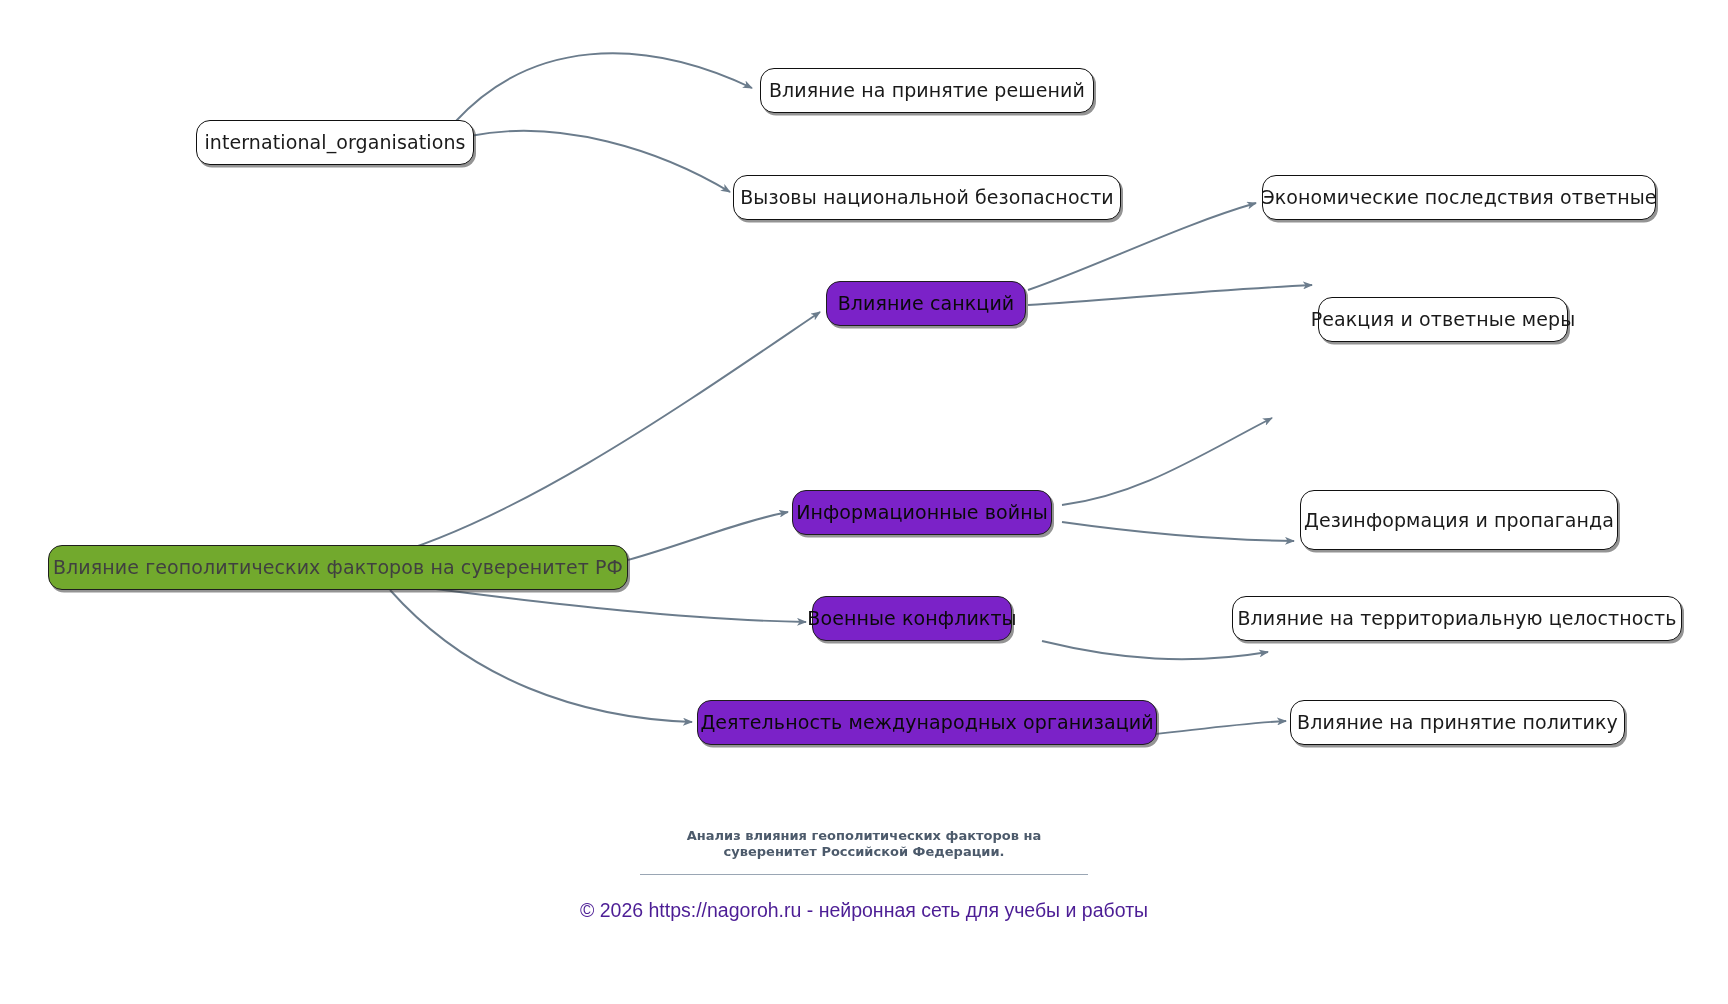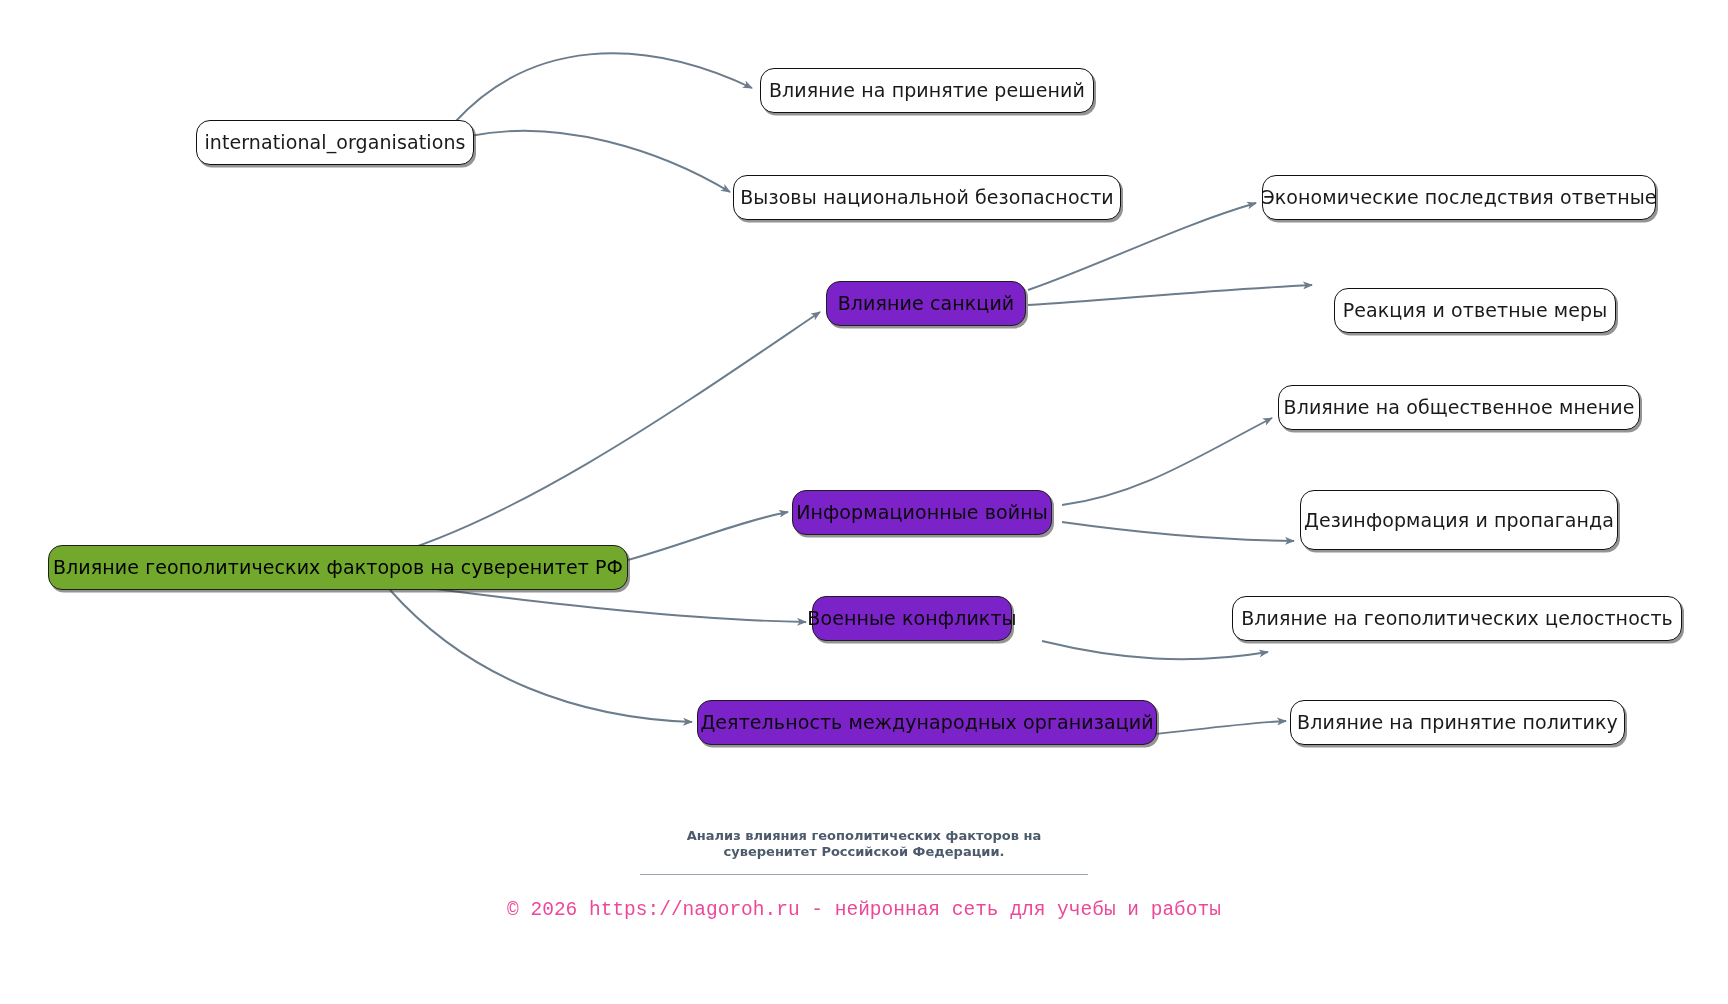--- a/index.html
+++ b/index.html
@@ -135,7 +135,7 @@
     <span class="label">Экономические последствия ответные</span>
   </div>
 
-  <div class="node" style="left:1318px; top:288px; width:282px; height:45px;margin-left:16px;">
+  <div class="node" style="left:1318px; top:297px; width:250px; height:45px;">
     <span class="label">Реакция и ответные меры</span>
   </div>
 

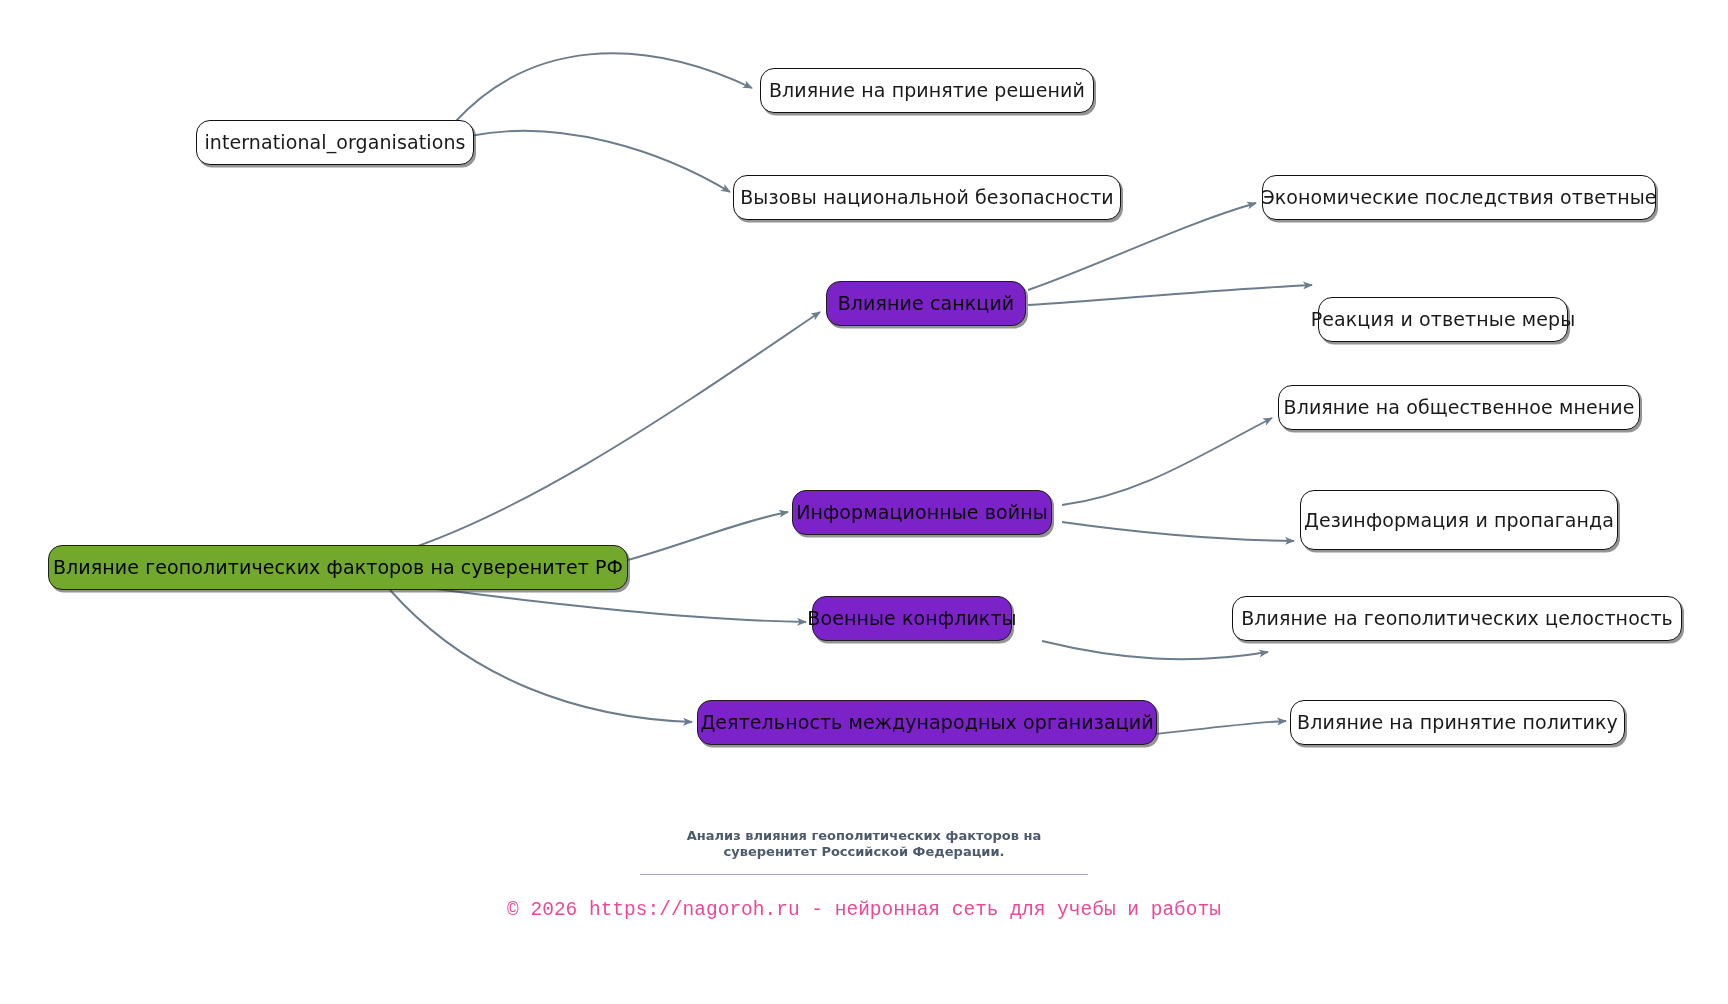--- a/index.html
+++ b/index.html
@@ -143,9 +143,6 @@
     <span class="label">Информационные войны</span>
   </div>
 
-  <div class="node" style="left:1278px; top:385px; width:362px; height:45px;">
-    <span class="label">Влияние на общественное мнение</span>
-  </div>
 
   <div class="node" style="left:1300px; top:490px; width:318px; height:60px;">
     <span class="label">Дезинформация и пропаганда</span>

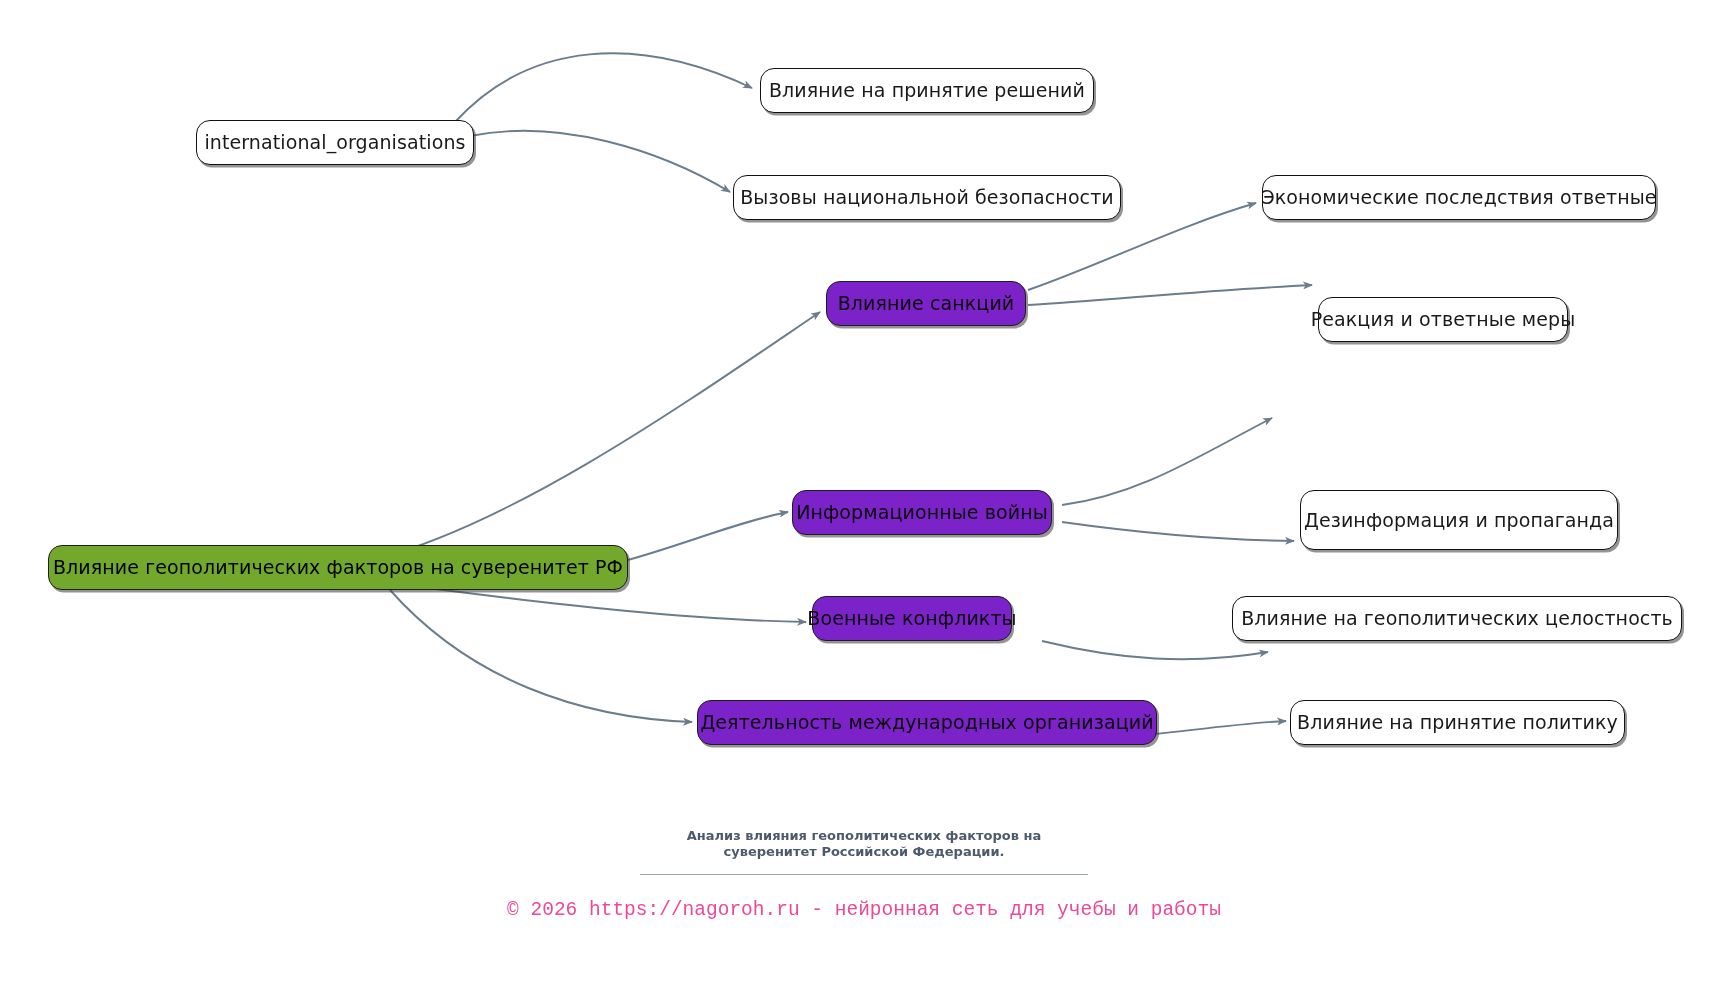--- a/index.html
+++ b/index.html
@@ -46,7 +46,7 @@
   .node.root {
     background: #72A92D;
     border-color: #1e1e1e;
-    color: #000000;
+    color: #404040;
   }
   .node.branch {
     background: #7B22C8;

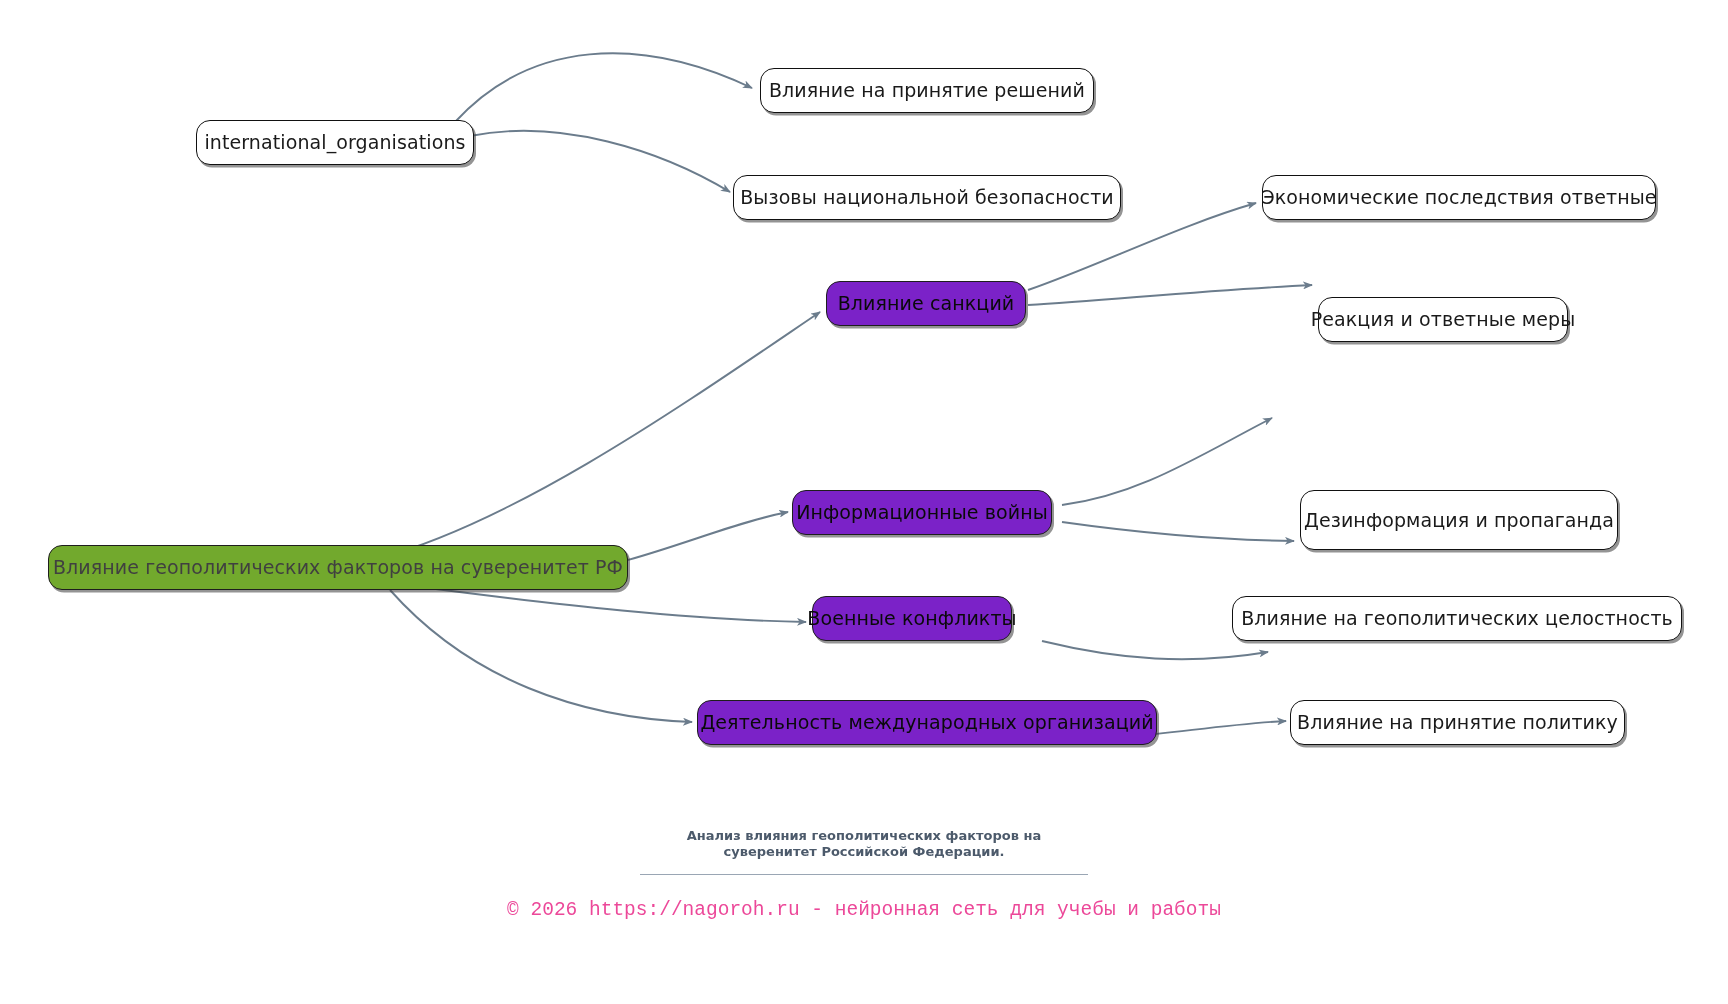--- a/index.html
+++ b/index.html
@@ -153,7 +153,7 @@
   </div>
 
   <div class="node" style="left:1232px; top:596px; width:450px; height:45px;">
-    <span class="label">Влияние на геополитических целостность</span>
+    <span class="label">Влияние на территориальную целостность</span>
   </div>
 
   <div class="node branch" style="left:697px; top:700px; width:460px; height:45px;">

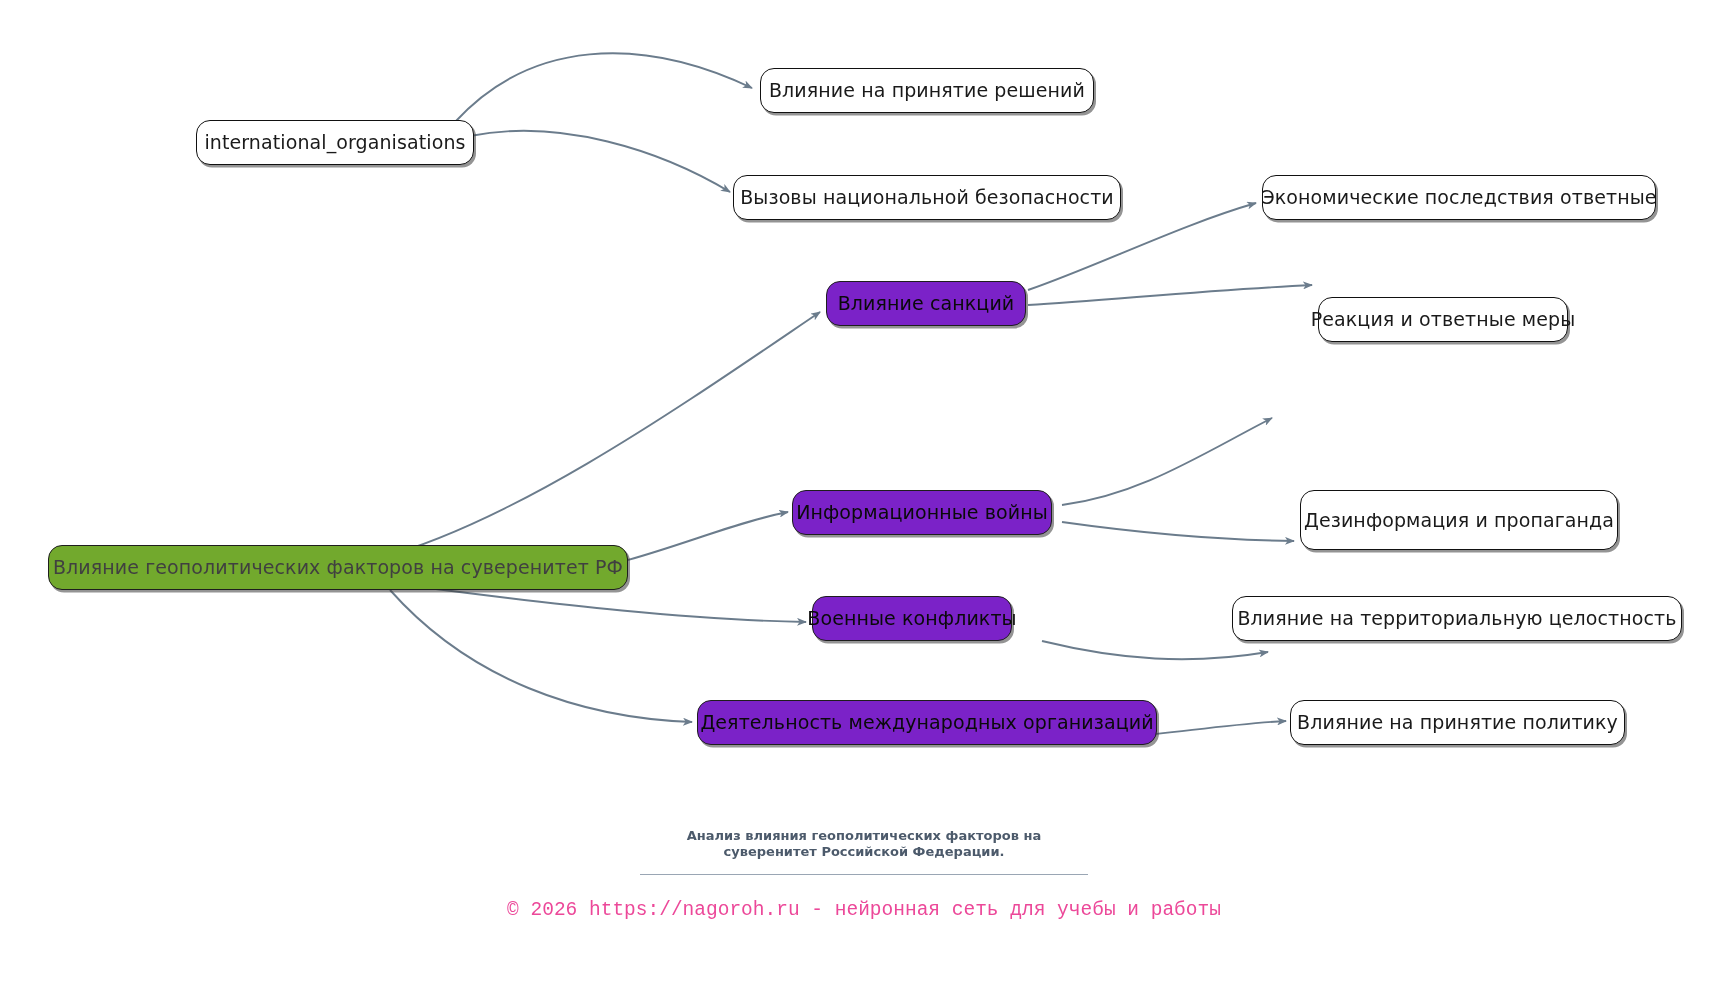--- a/index.html
+++ b/index.html
@@ -79,9 +79,9 @@
   }
   #credit {
     margin-top: 24px;
-    color: #ec4899;
+    color: #4c1d95;
     font-size: 19.5px;
-    font-family: Liberation Mono, monospace;
+    font-family: Liberation Sans, sans-serif;
   }
 </style>
 </head>

